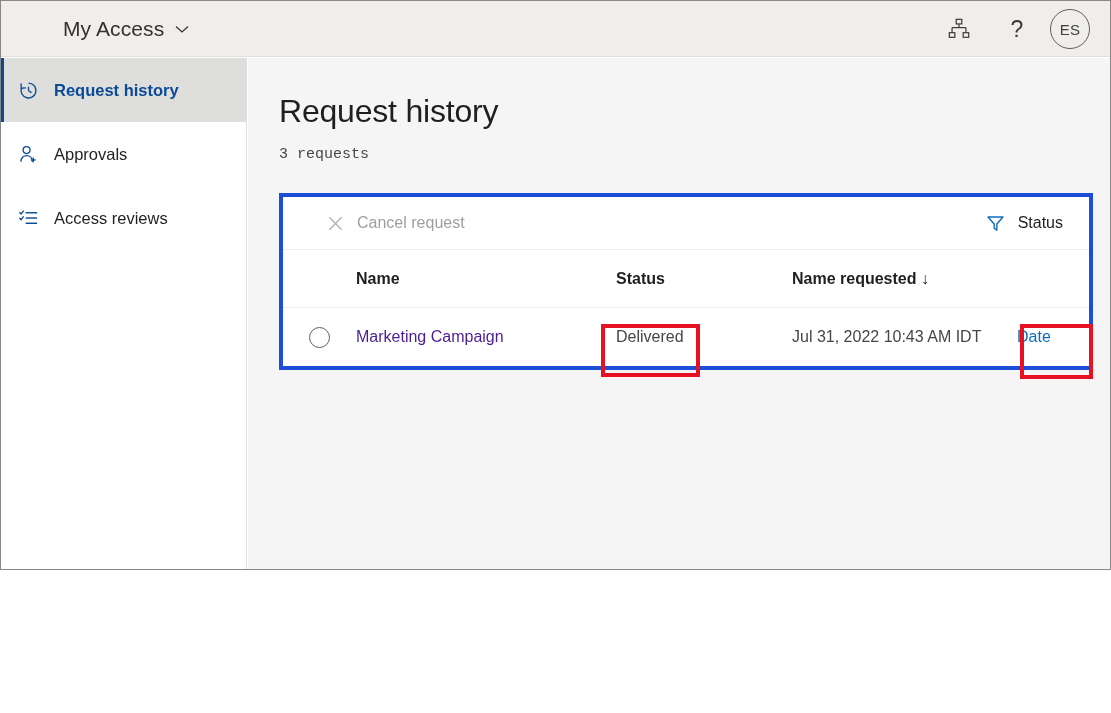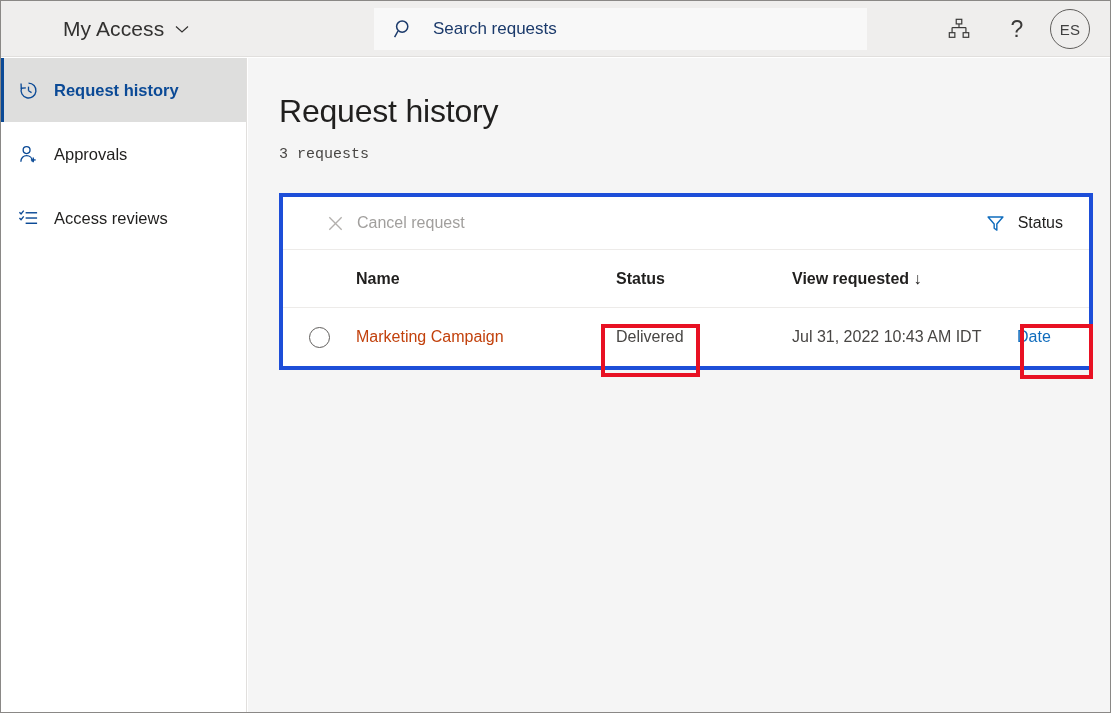--- a/index.html
+++ b/index.html
@@ -11,7 +11,7 @@
   }
   #app {
     position: relative;
-    width: 1111px; height: 713px;
+    width: 1111px; height: 570px;
     border: 1px solid #8a8886;
     background: #ffffff;
     overflow: hidden;

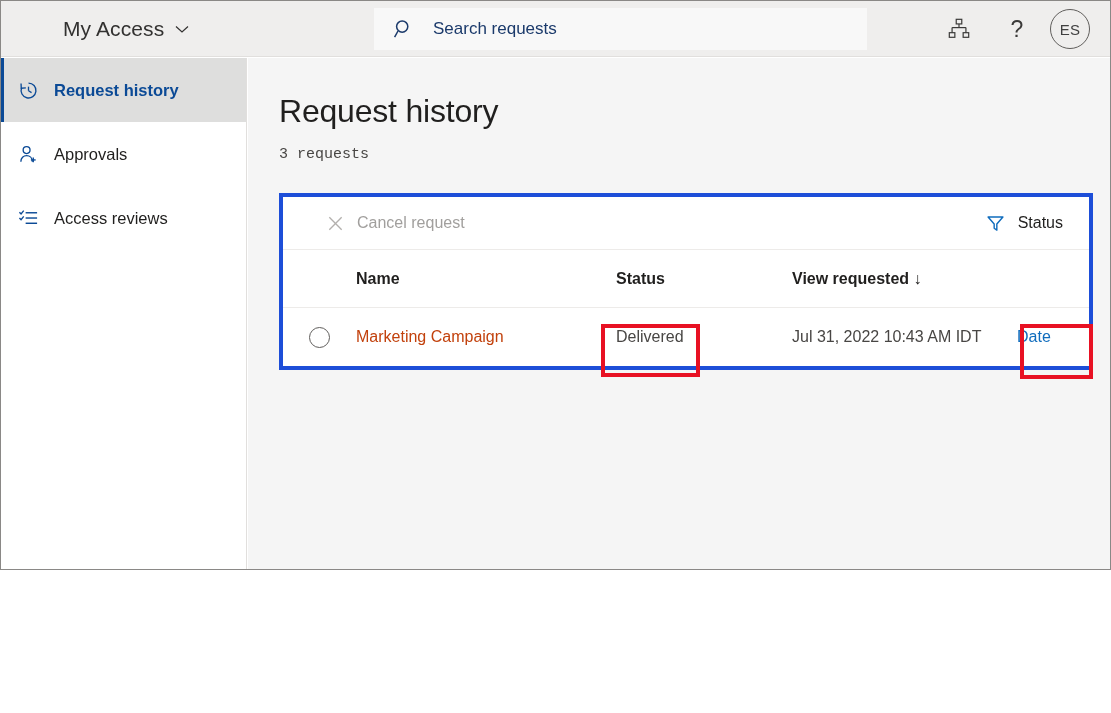--- a/index.html
+++ b/index.html
@@ -189,15 +189,6 @@
       </span>
     </div>
 
-    <div class="searchwrap">
-      <span class="search-icon">
-        <svg viewBox="0 0 22 22" width="22" height="22" aria-hidden="true">
-          <circle cx="9.2" cy="8.6" r="5.6" fill="none" stroke="#1b3a6b" stroke-width="1.5"></circle>
-          <line x1="5.0" y1="13.0" x2="1.6" y2="19.2" stroke="#1b3a6b" stroke-width="1.5"></line>
-        </svg>
-      </span>
-      <span class="search-ph">Search requests</span>
-    </div>
 
     <div class="topicons">
       <div class="iconbtn">

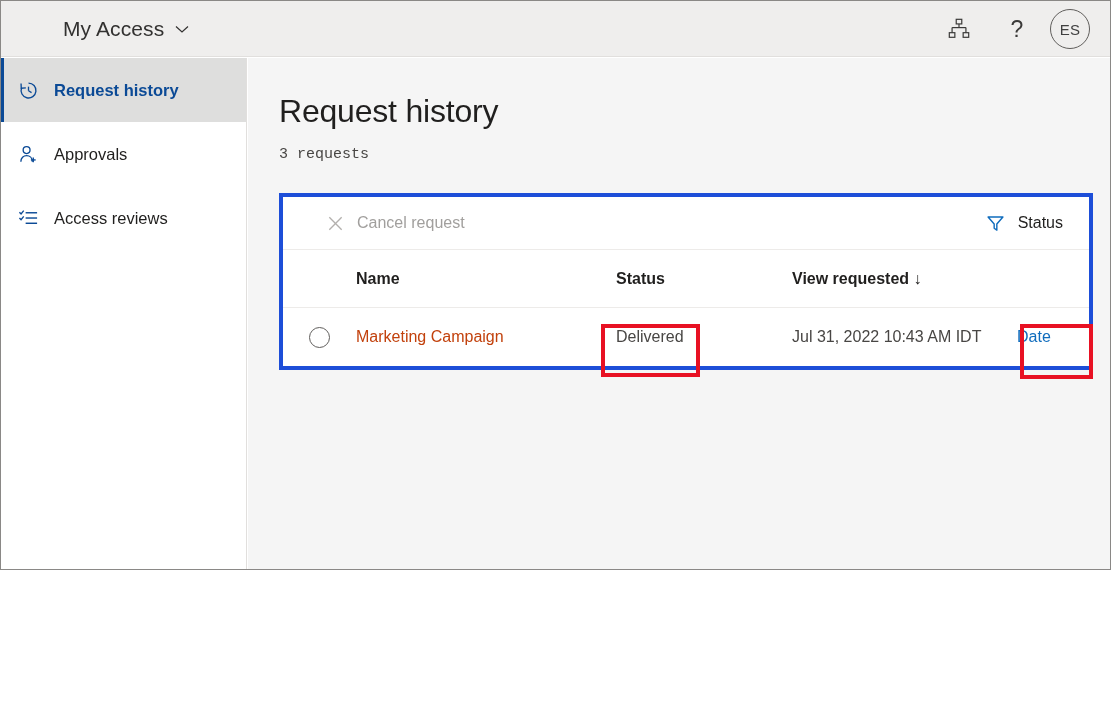--- a/index.html
+++ b/index.html
@@ -286,7 +286,7 @@
           <div class="c-name">Name</div>
           <div class="c-stat">Status</div>
           <div class="c-date">
-            <span>View requested</span>
+            <span>Name requested</span>
             <span>↓</span>
           </div>
           <div class="c-act"></div>

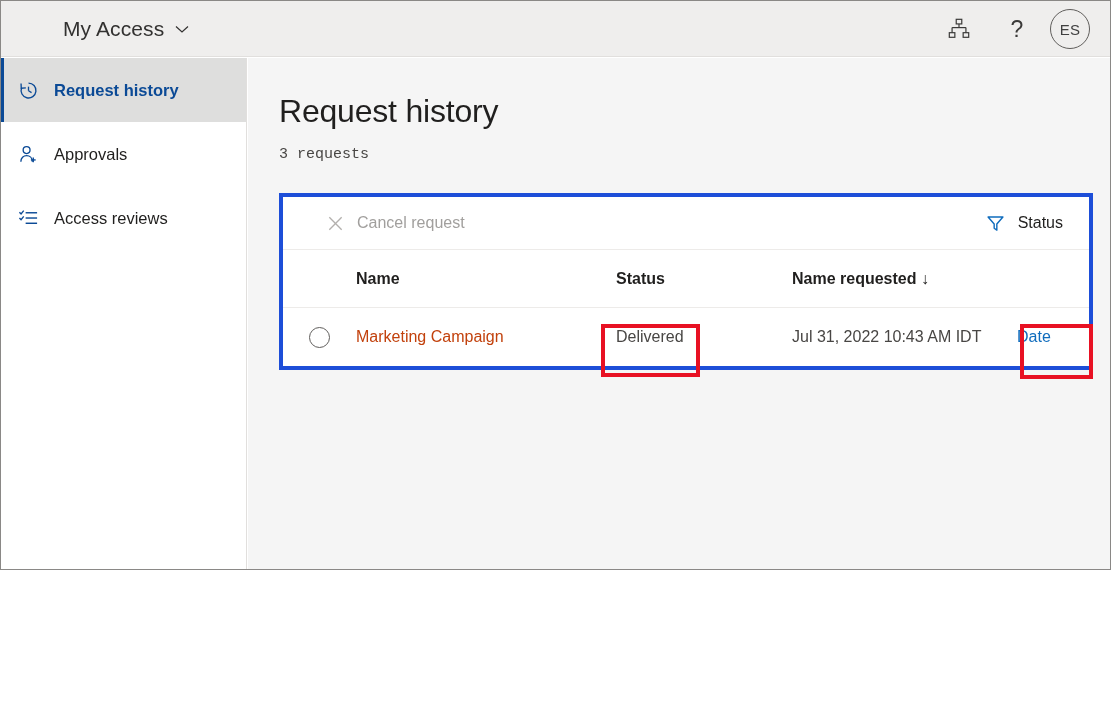--- a/index.html
+++ b/index.html
@@ -161,7 +161,7 @@
     cursor: pointer;
   }
   .viewlink { color: #0f6cbd; cursor: pointer; font-size: 16px; }
-  .datarow .c-name { color: #c2410c; }
+  .datarow .c-name { color: #4c1d95; }
 
   
   .annot {

